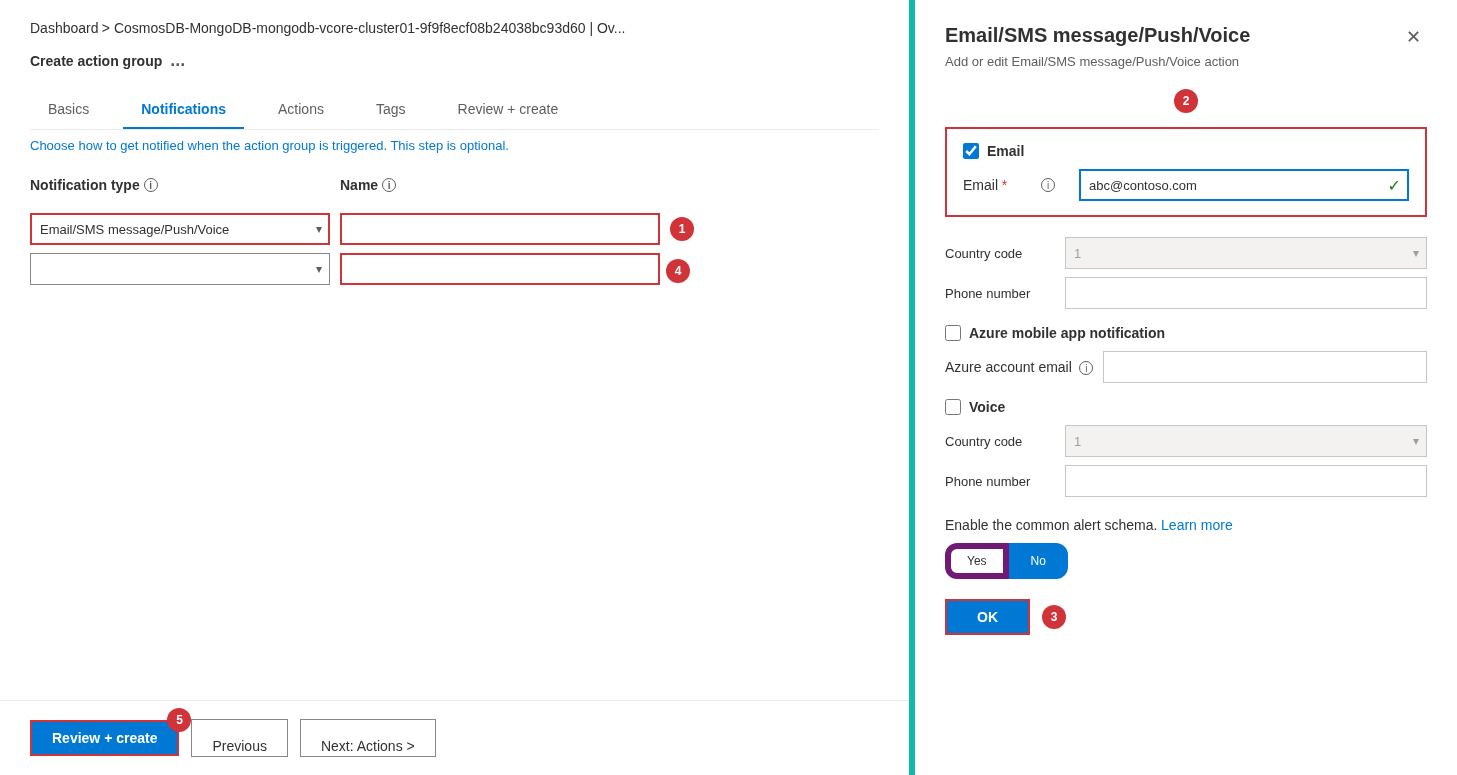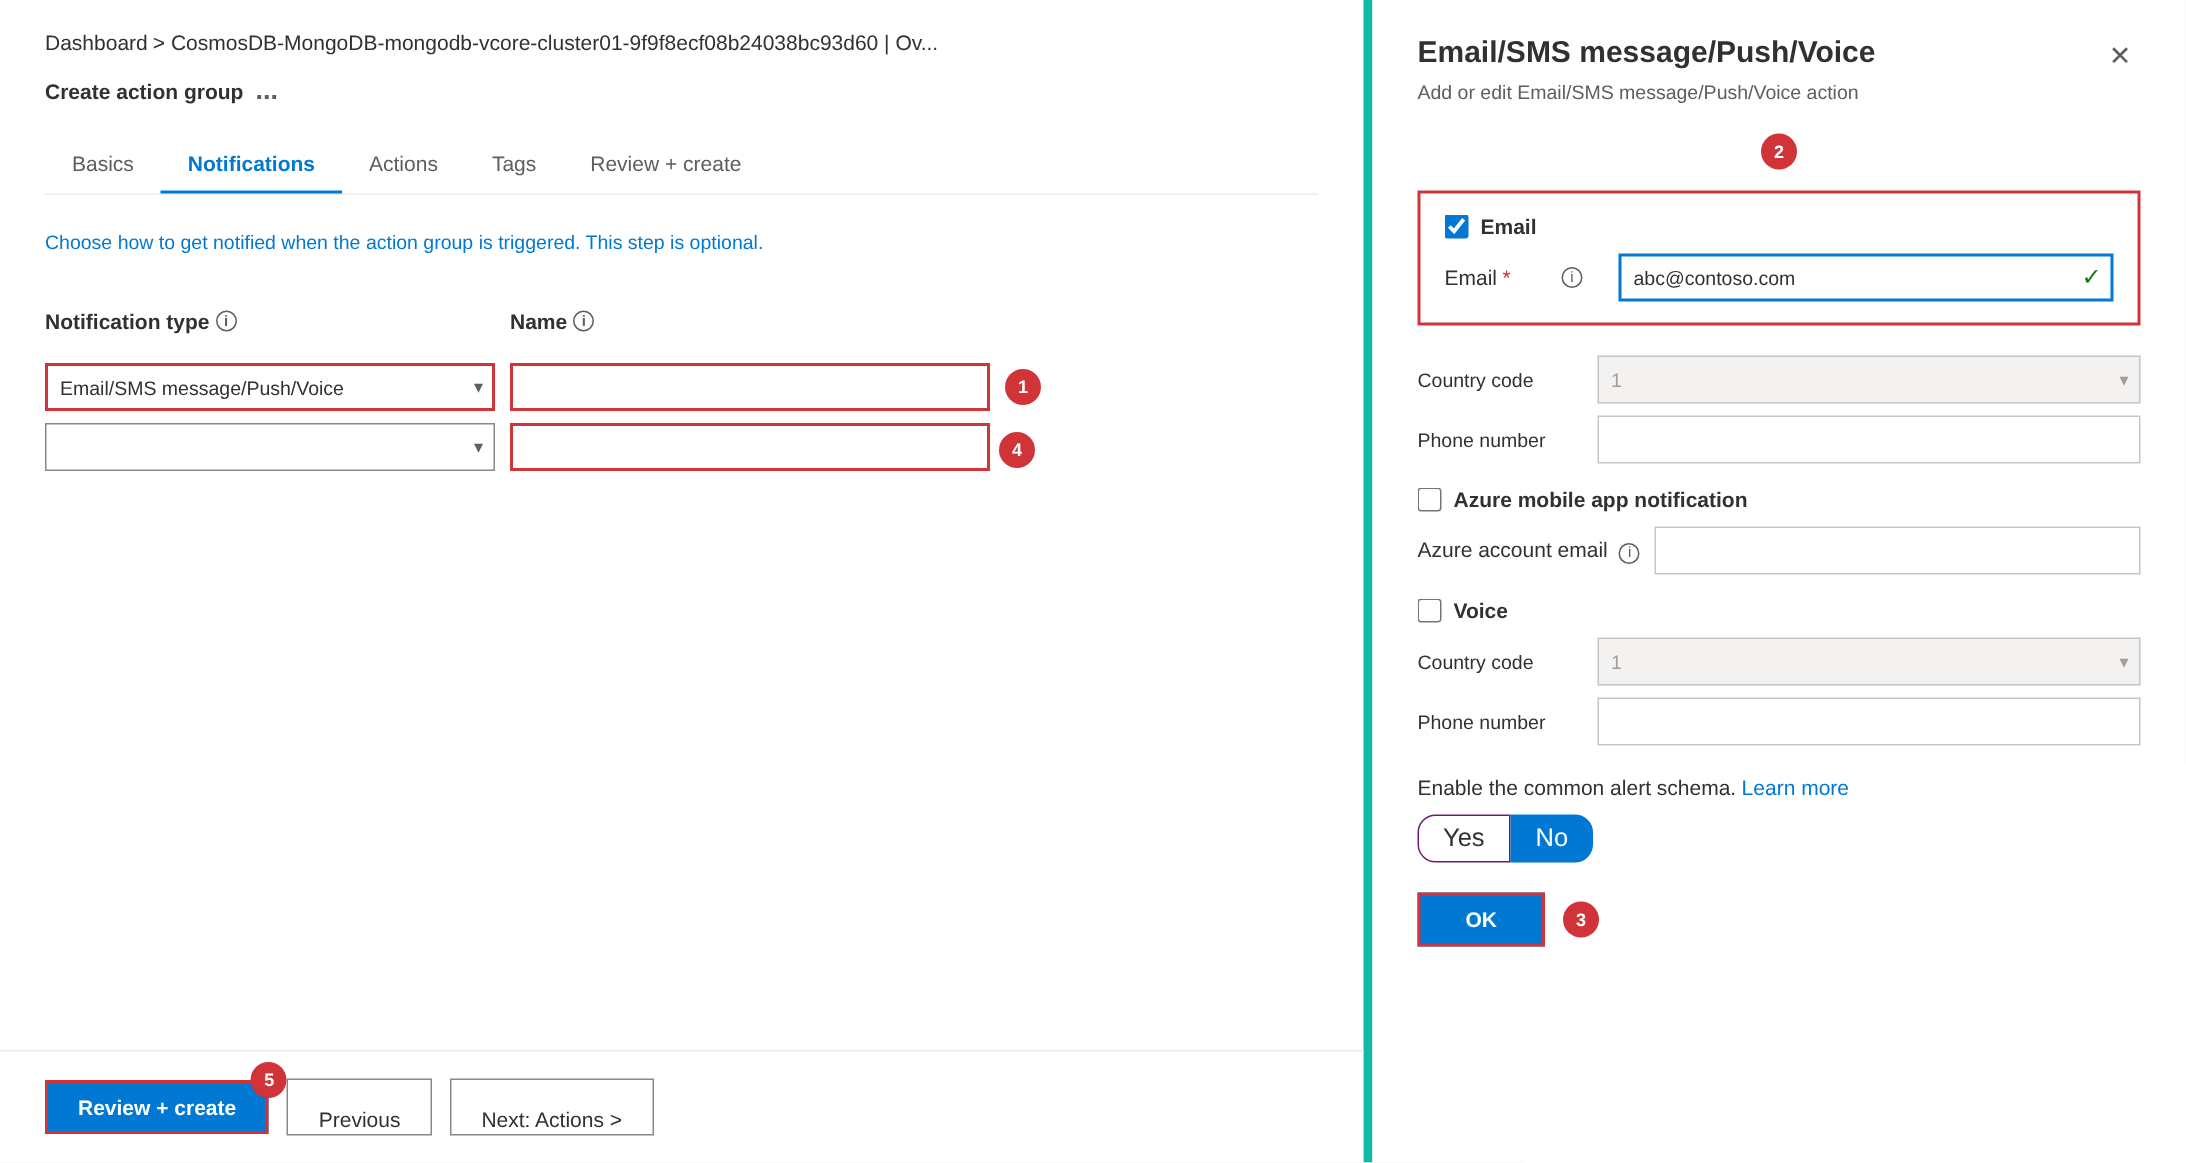--- a/index.html
+++ b/index.html
@@ -39,9 +39,9 @@
     
     .tabs {
       display: flex;
-      gap: 0;
+      gap: 16px;
       border-bottom: 1px solid #edebe9;
-      margin-bottom: 24px;
+      margin-bottom: 8px;
     }
     .tab {
       padding: 10px 18px;

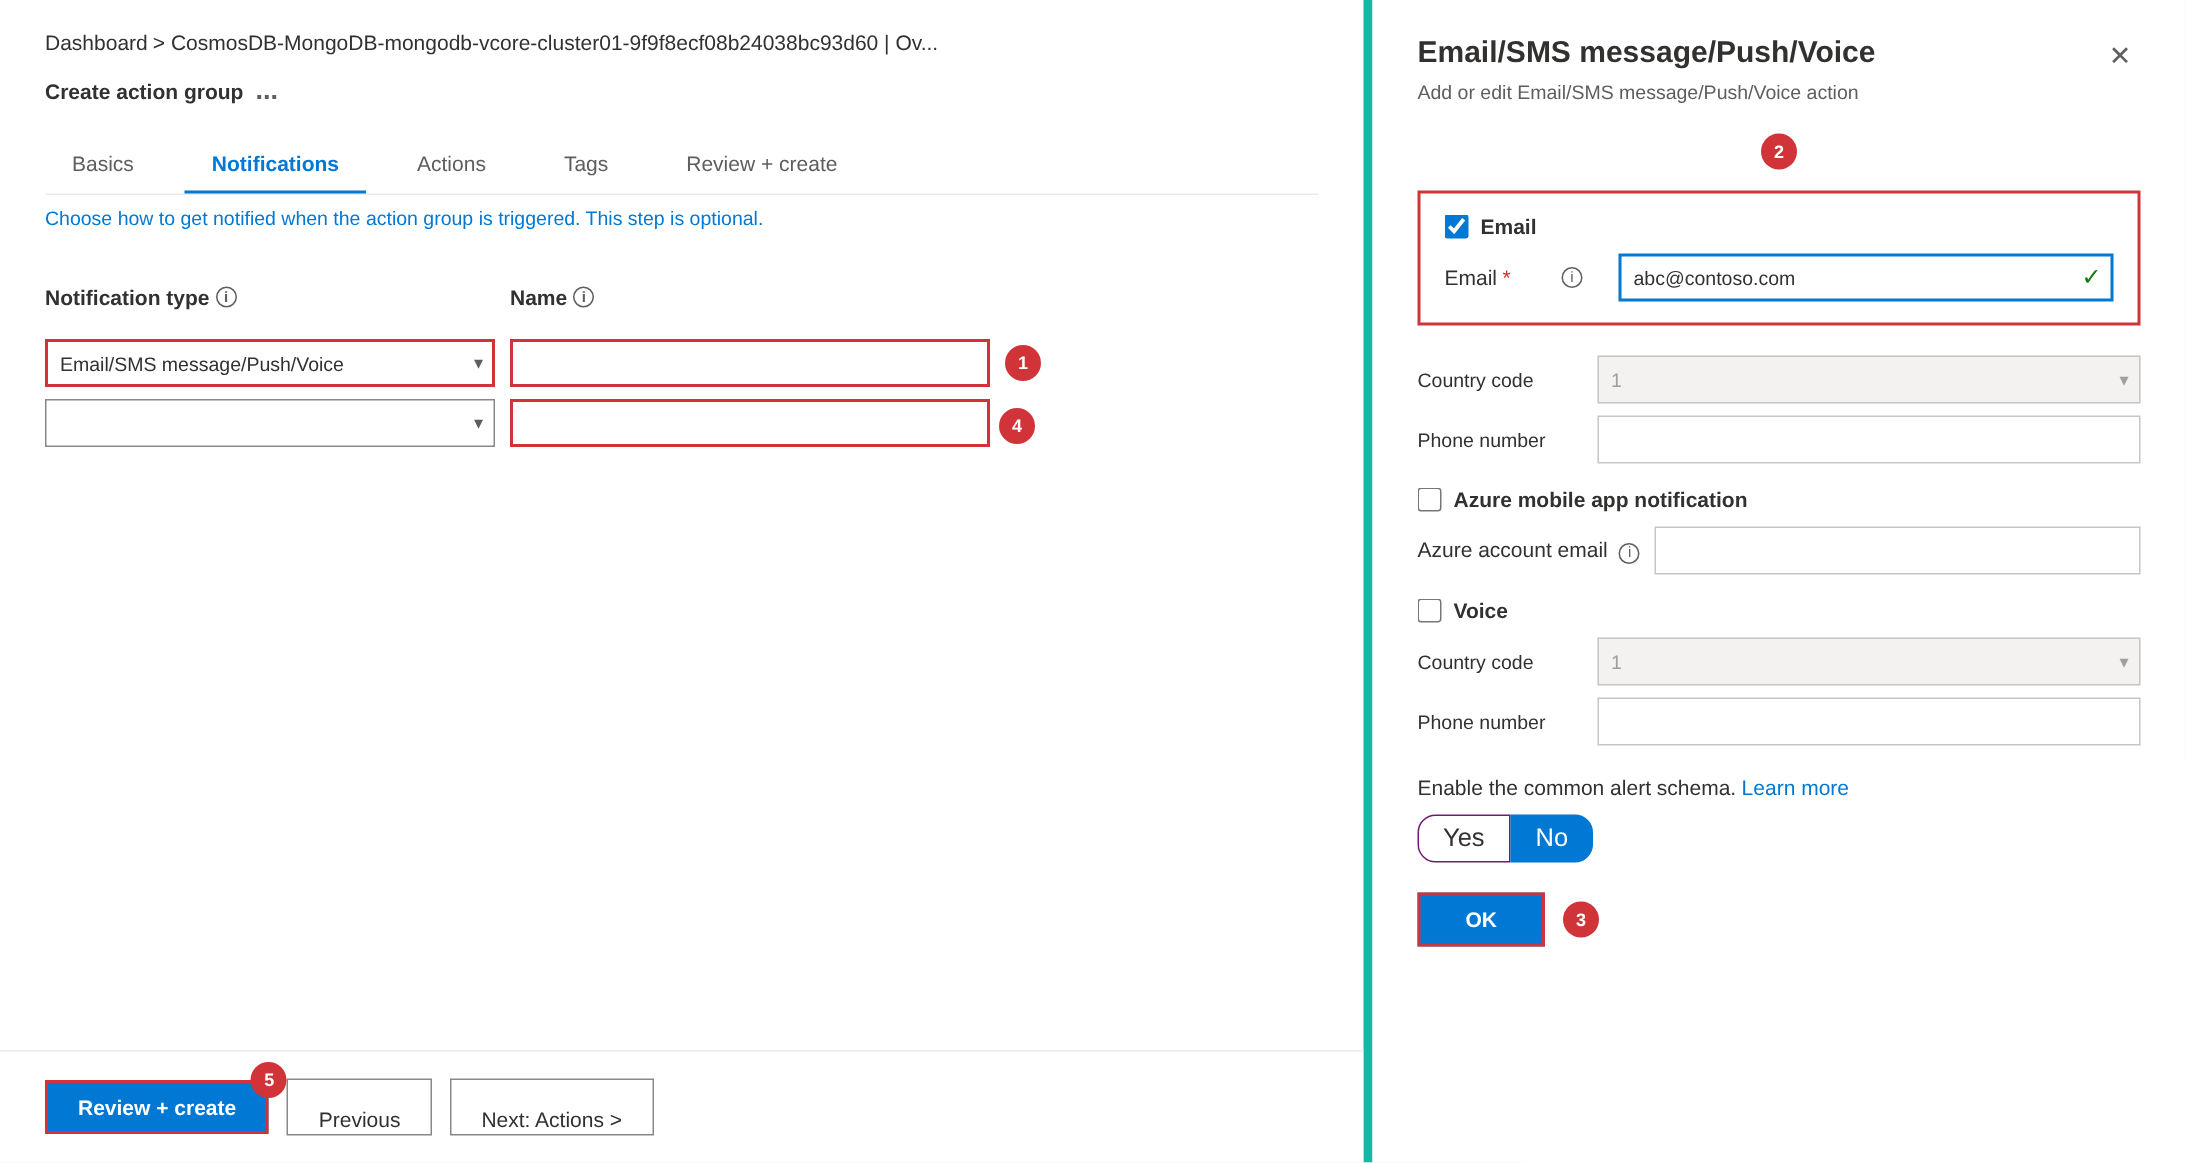--- a/index.html
+++ b/index.html
@@ -59,7 +59,7 @@
     .step-desc {
       color: #0078d4;
       font-size: 13px;
-      margin-bottom: 37px;
+      margin-bottom: 24px;
     }
 
     

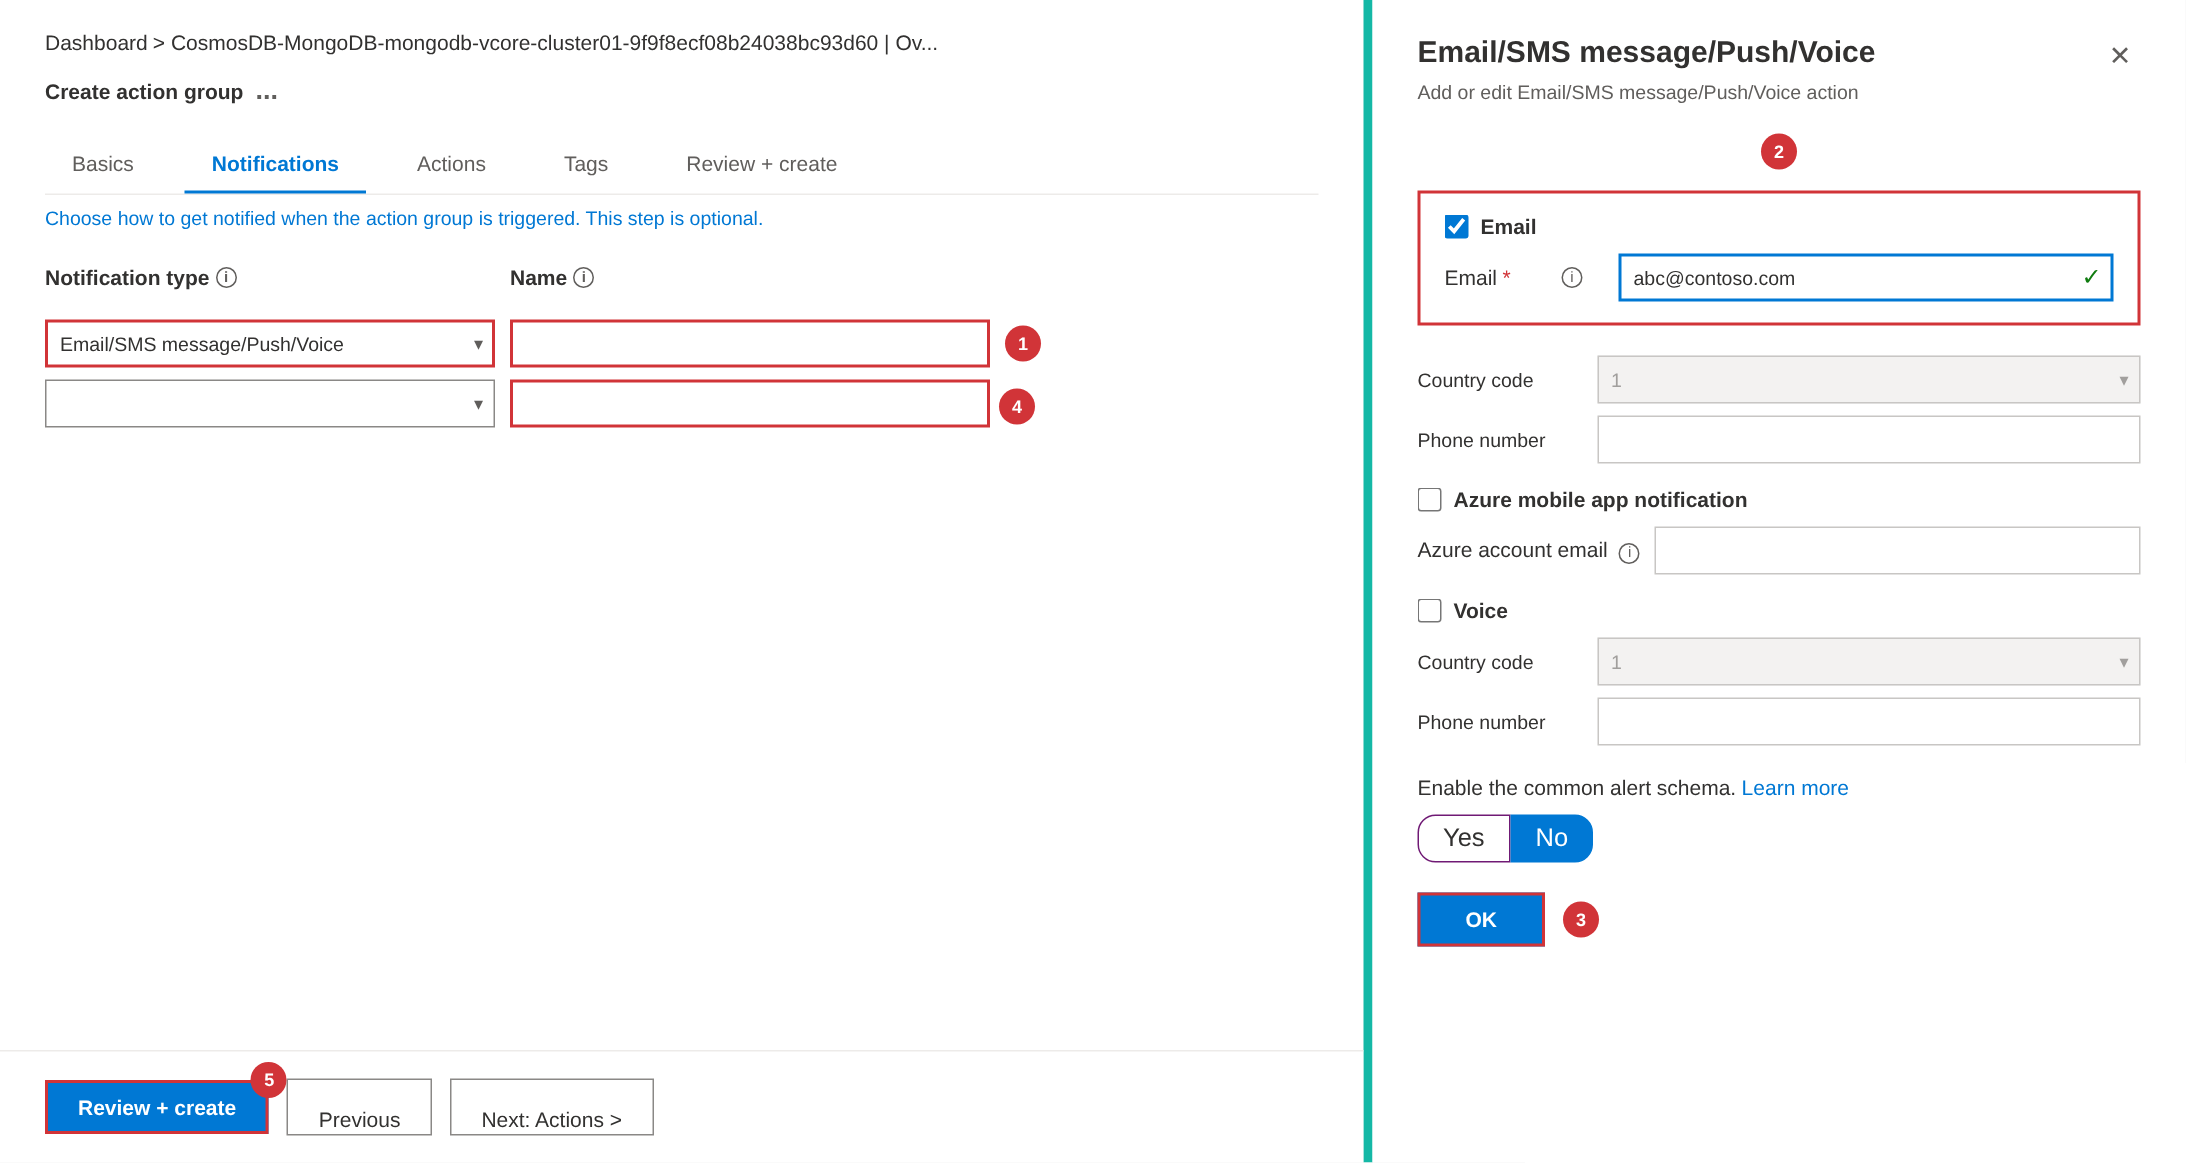--- a/index.html
+++ b/index.html
@@ -348,9 +348,9 @@
     }
     .toggle-btn {
       padding: 5px 16px;
-      border: 1px solid #701a75;
-      cursor: pointer;
-      font-size: 17px;
+      border: 6px solid #701a75;
+      cursor: pointer;
+      font-size: 12px;
       background: #fff;
       color: #323130;
     }

